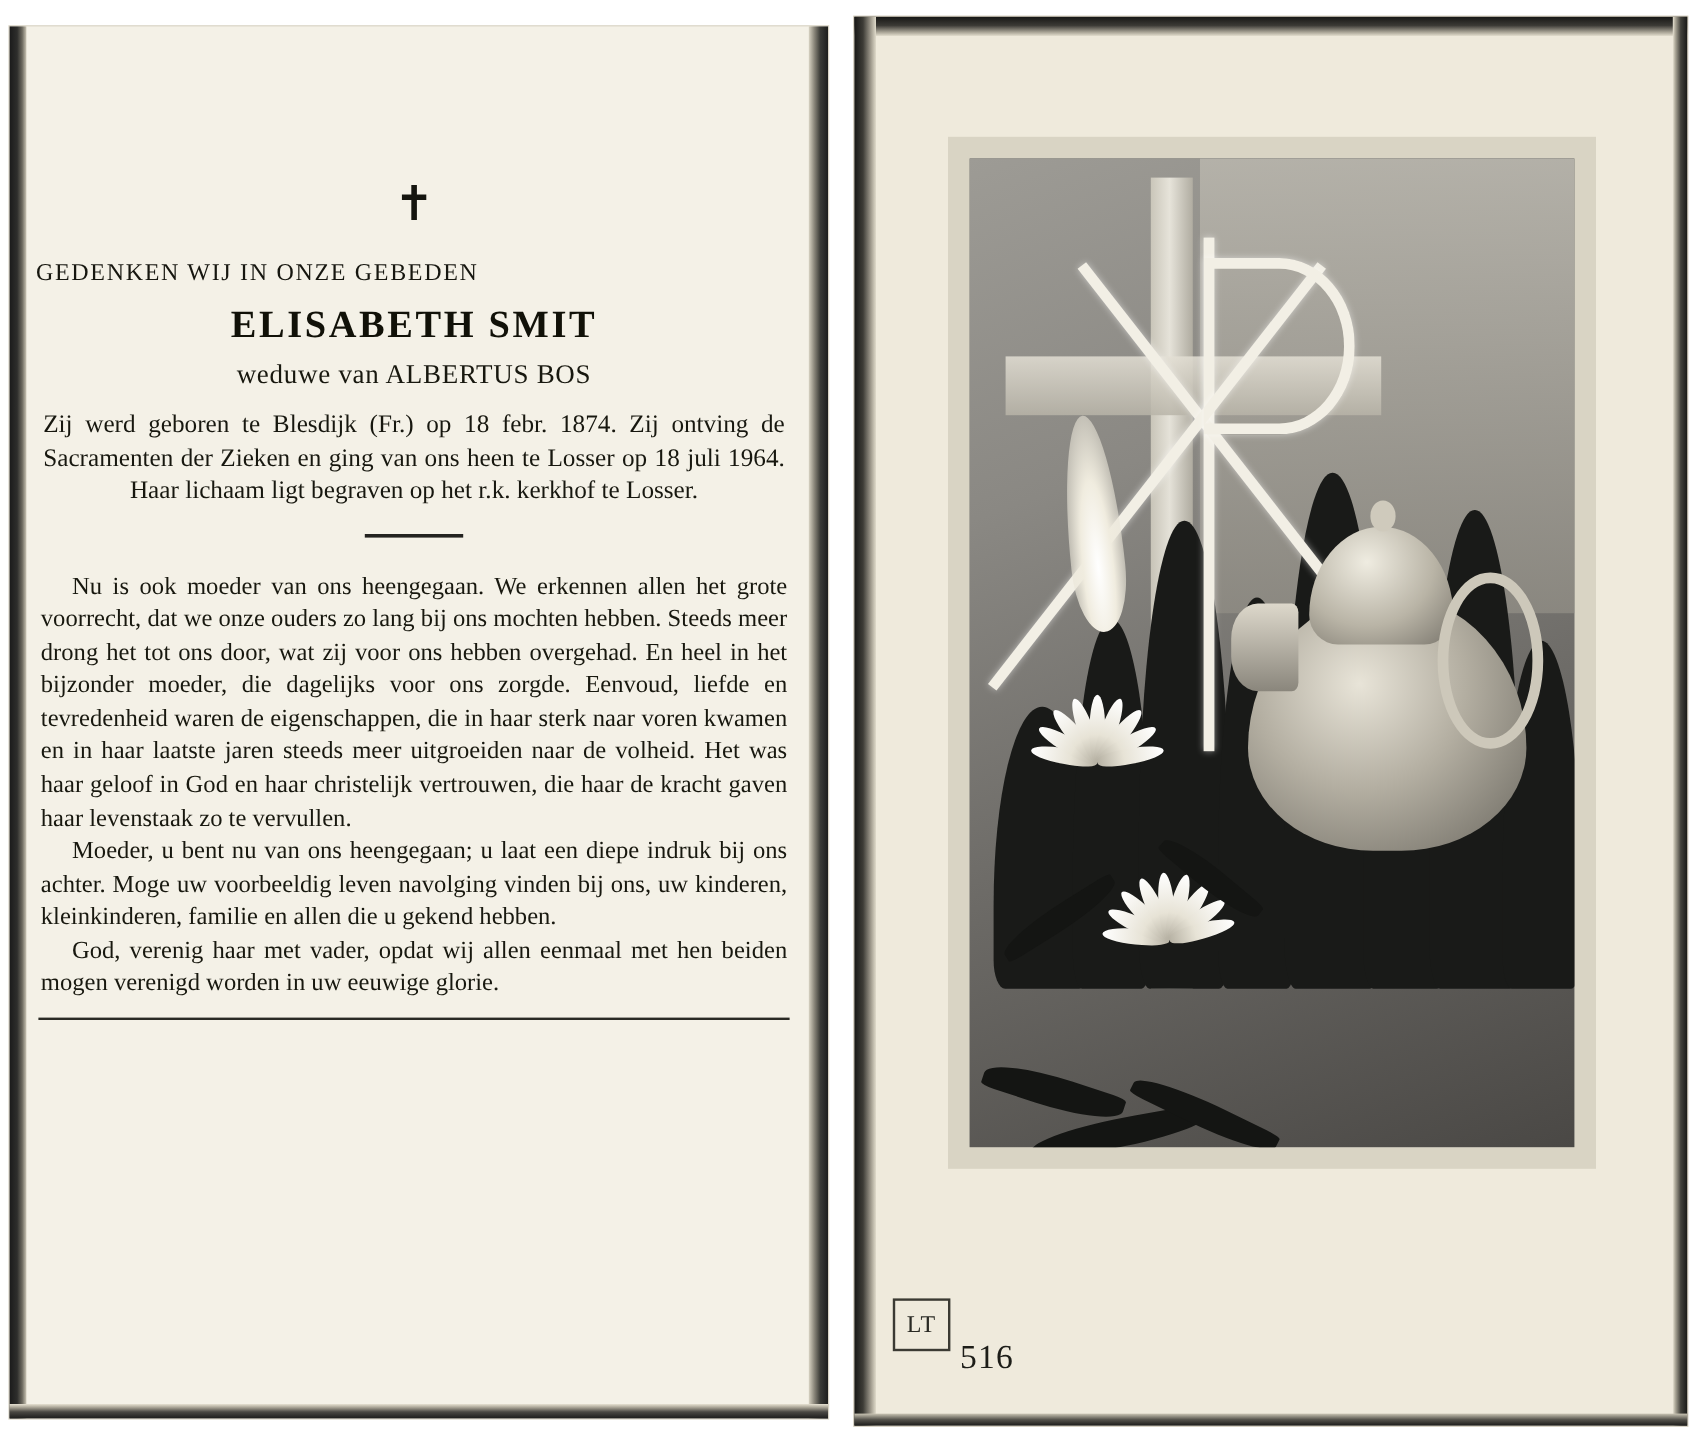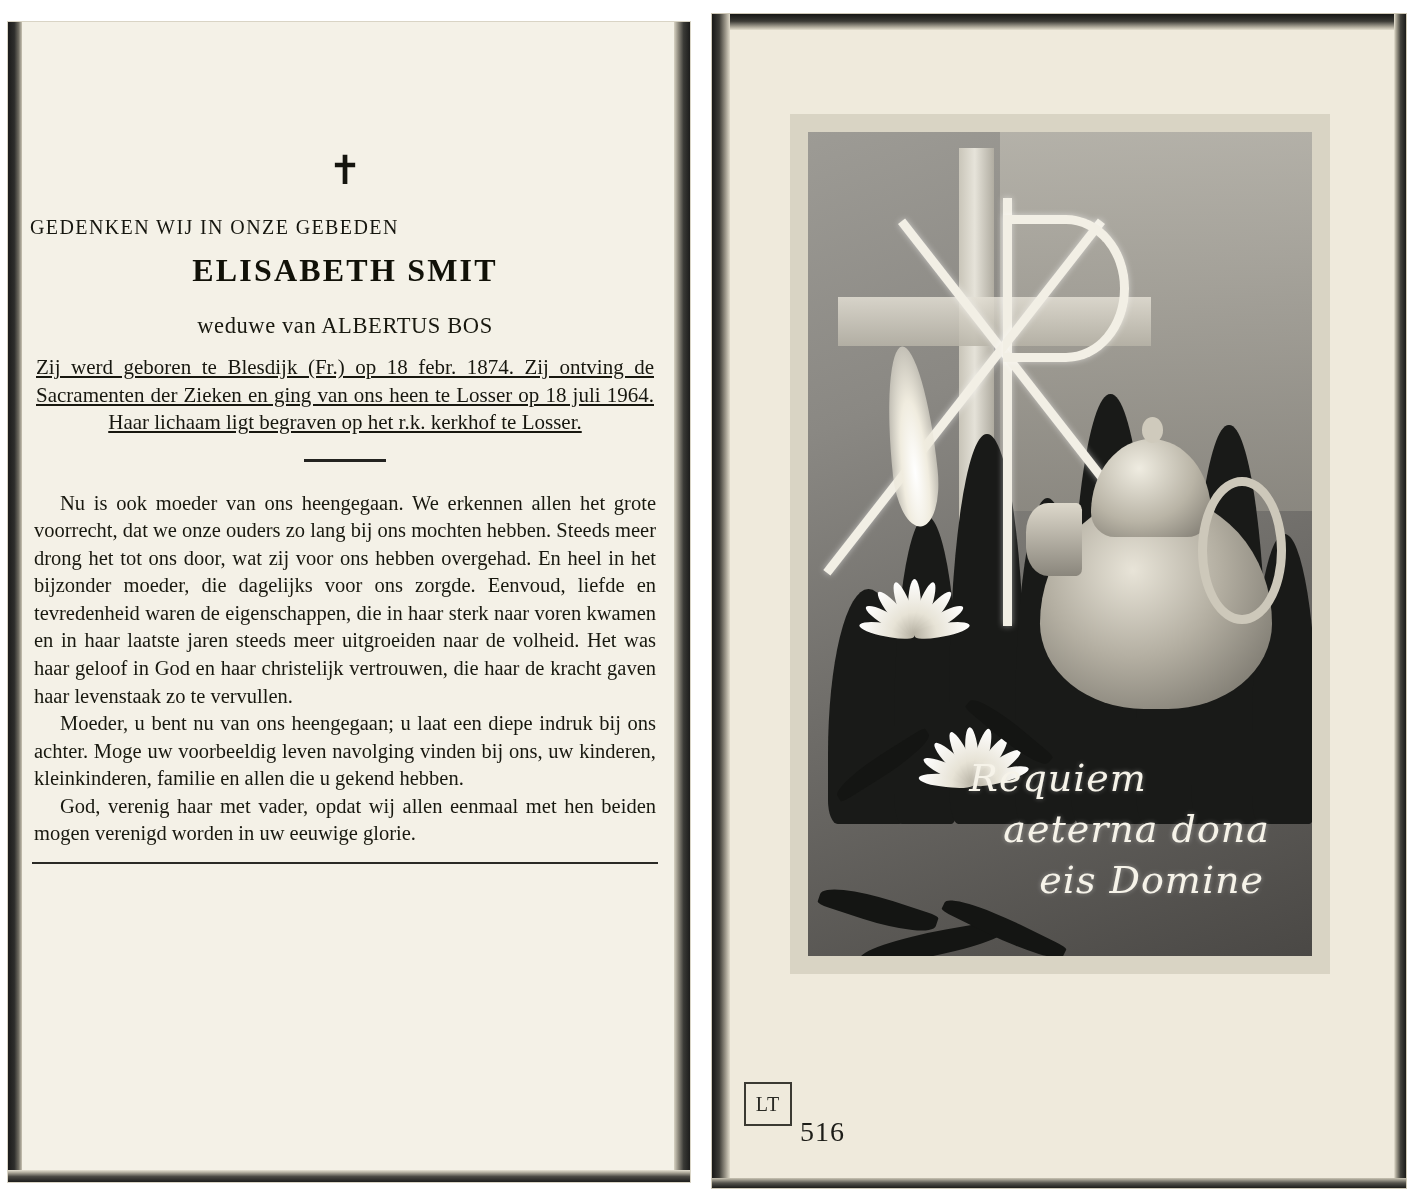--- a/index.html
+++ b/index.html
@@ -89,7 +89,7 @@
     text-align: center;
     font-size: 22.5px;
     letter-spacing: 0.6px;
-    margin-top: 24px;
+    margin-top: 10px;
     color: #18180f;
   }
   .bio {

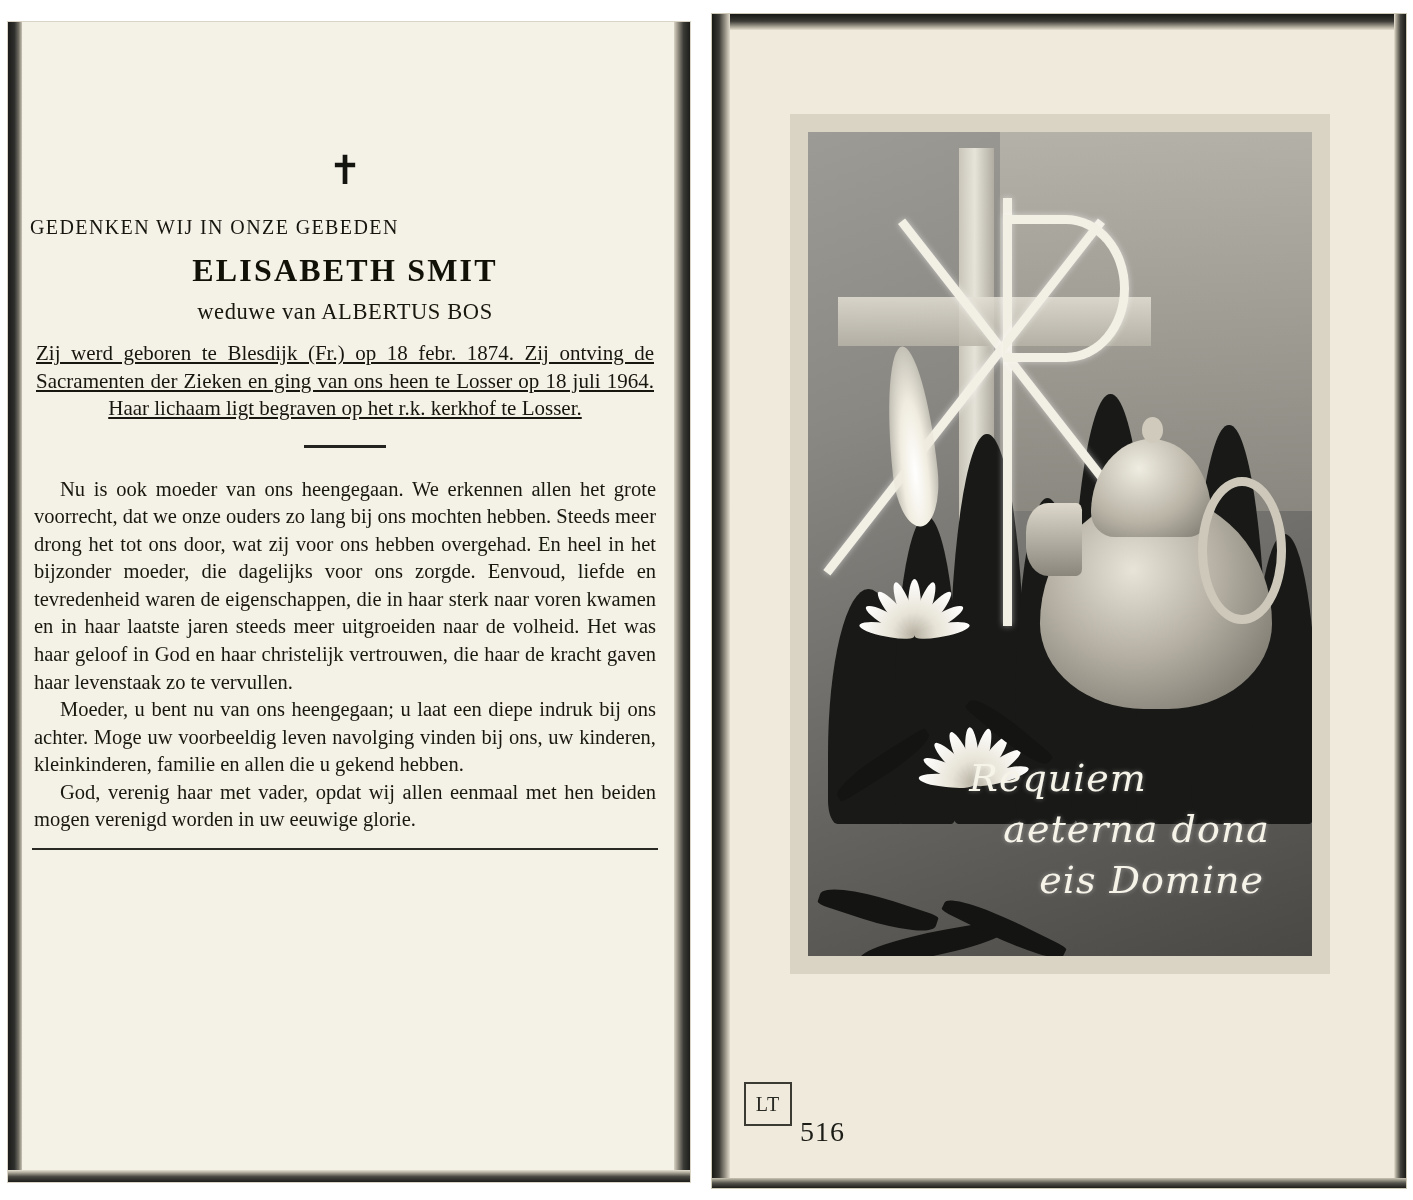--- a/index.html
+++ b/index.html
@@ -100,7 +100,6 @@
     text-align-last: center;
     padding: 0 6px;
     color: #17170f;
-    text-decoration: underline;
   }
   .divider-short {
     width: 82px;

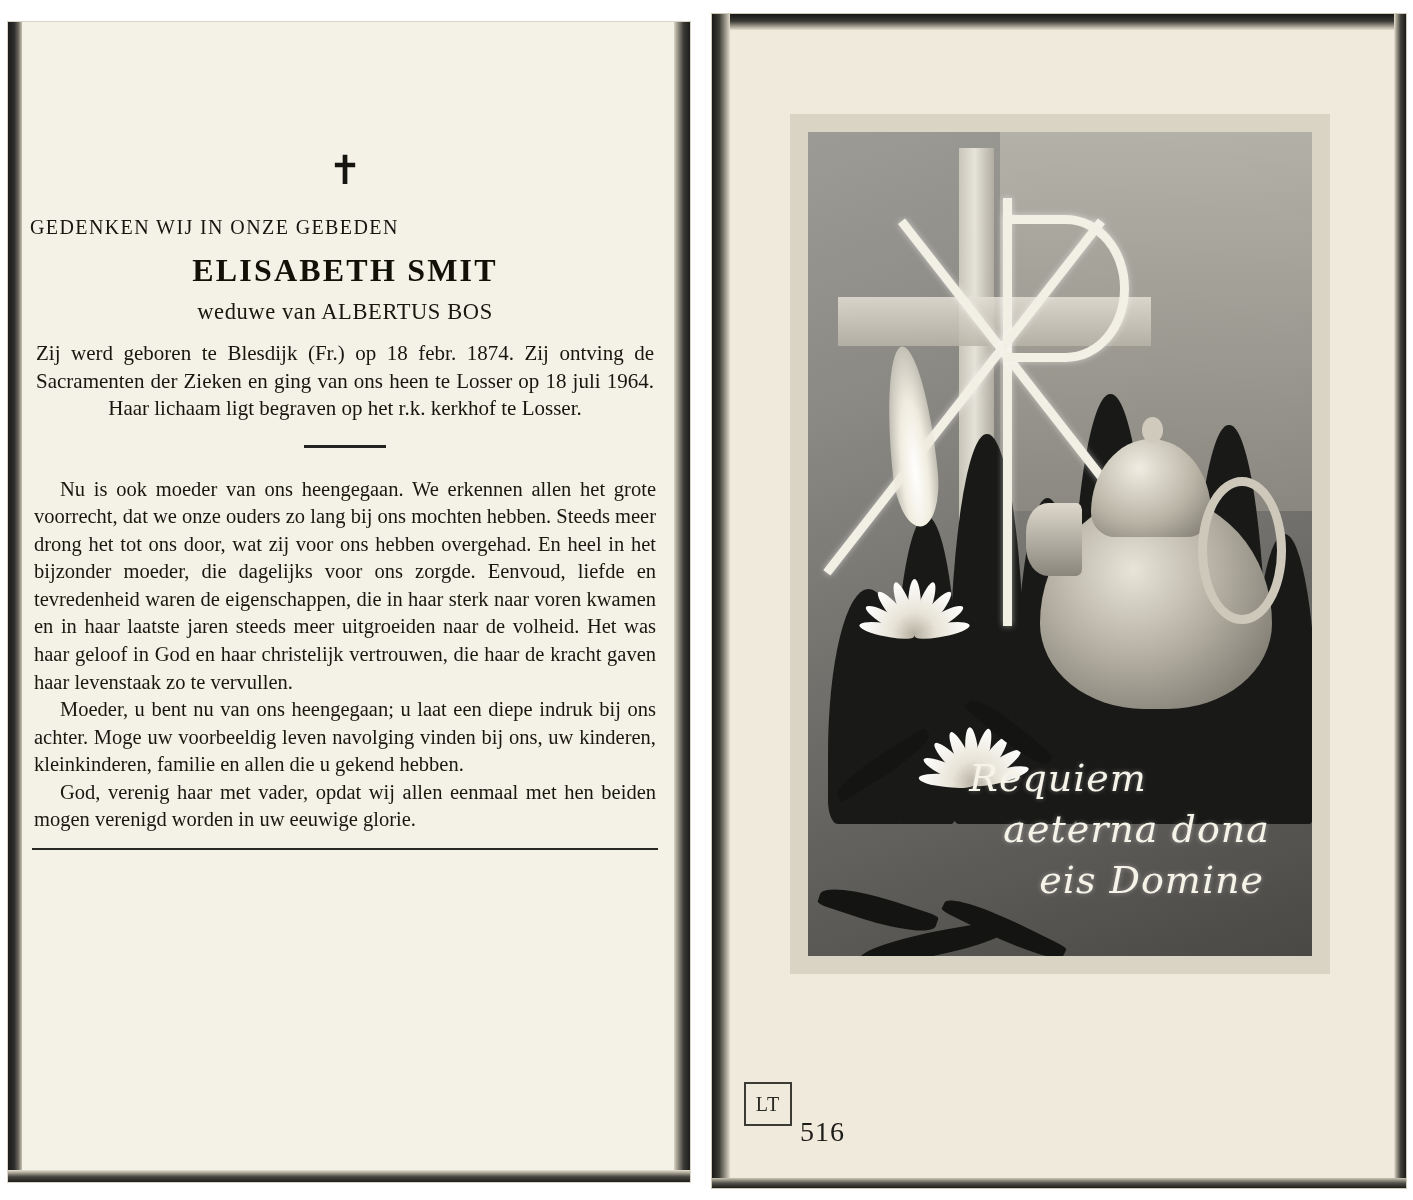--- a/index.html
+++ b/index.html
@@ -472,11 +472,6 @@
         <div class="leaf" style="left:4%;  bottom:22%; width:110px; height:20px; transform:rotate(-32deg);"></div>
         <div class="leaf" style="left:30%; bottom:26%; width:100px; height:20px; transform:rotate(40deg);"></div>
 
-        <div class="script">
-          <span class="l1">Requiem</span>
-          <span class="l2">aeterna dona</span>
-          <span class="l3">eis Domine</span>
-        </div>
       </div>
     </div>
 

